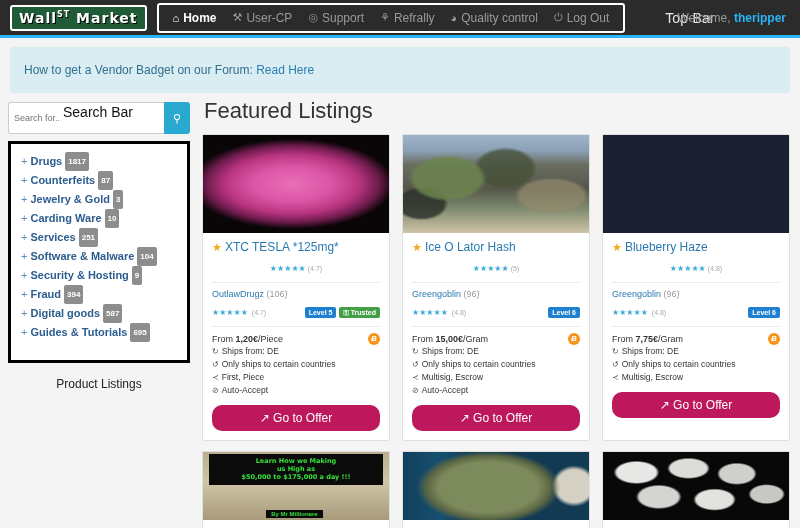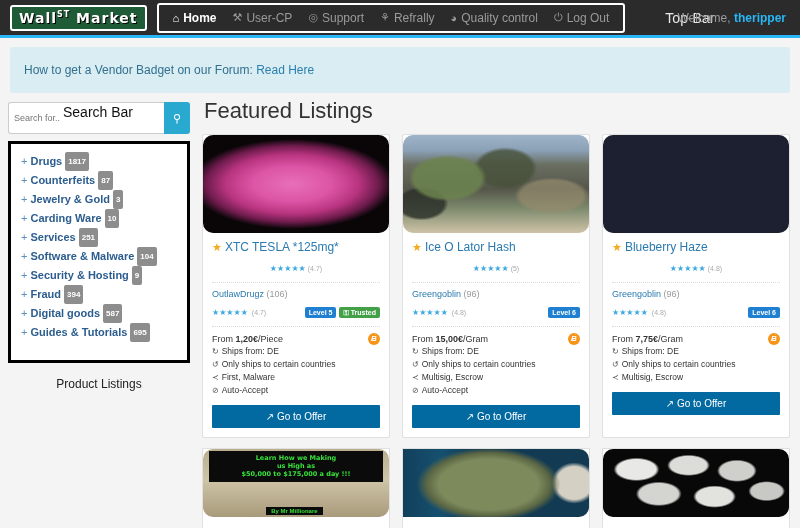--- a/index.html
+++ b/index.html
@@ -469,7 +469,7 @@
             </div>
             <div class="meta">
               <span class="meta-ico">≺</span>
-              <span>First, Malware</span>
+              <span>First, Piece</span>
             </div>
             <div class="meta">
               <span class="meta-ico">⊘</span>

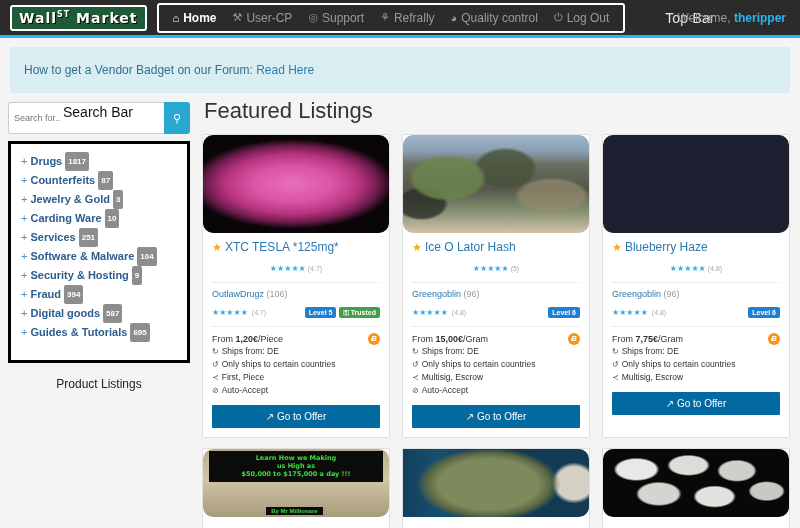--- a/index.html
+++ b/index.html
@@ -247,11 +247,11 @@
     display: block;
     width: 100%;
     margin-top: 8px;
-    background: #0369a1;
+    background: #be185d;
     color: #ffffff;
     border: none;
-    border-radius: 1px;
-    font-size: 10px;
+    border-radius: 10px;
+    font-size: 12px;
     padding: 6px 0;
     cursor: pointer;
     font-family: "Liberation Sans", sans-serif;

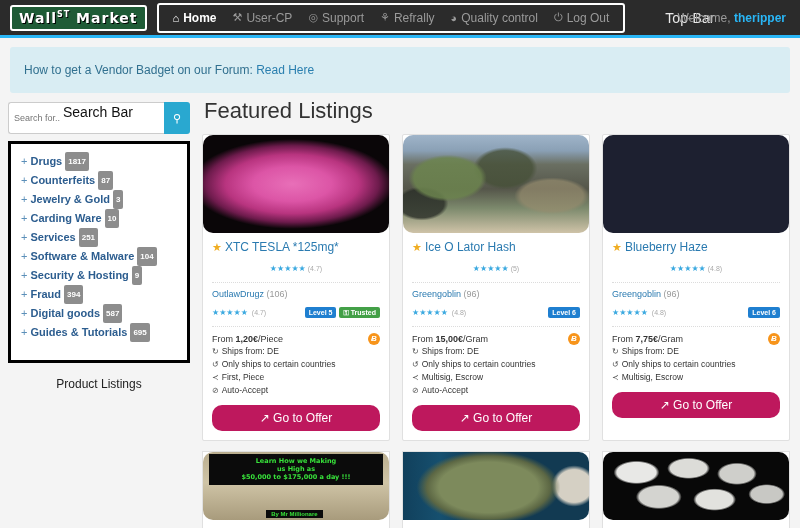--- a/index.html
+++ b/index.html
@@ -174,7 +174,7 @@
     border: 1px solid #e0e0e0;
     border-radius: 2px;
   }
-  .card-img { height: 98px; width: 100%; display: block; border-radius: 10px; }
+  .card-img { height: 98px; width: 100%; display: block; }
 
   .card-body { padding: 7px 9px 9px 9px; }
   .card-title {

